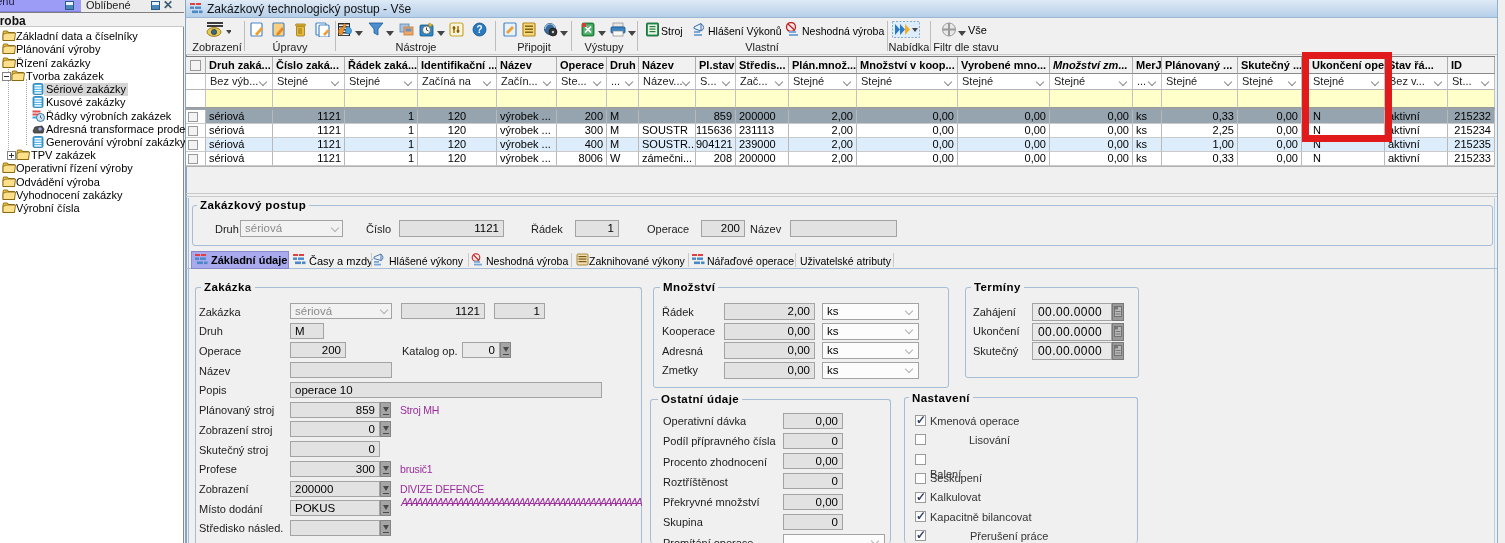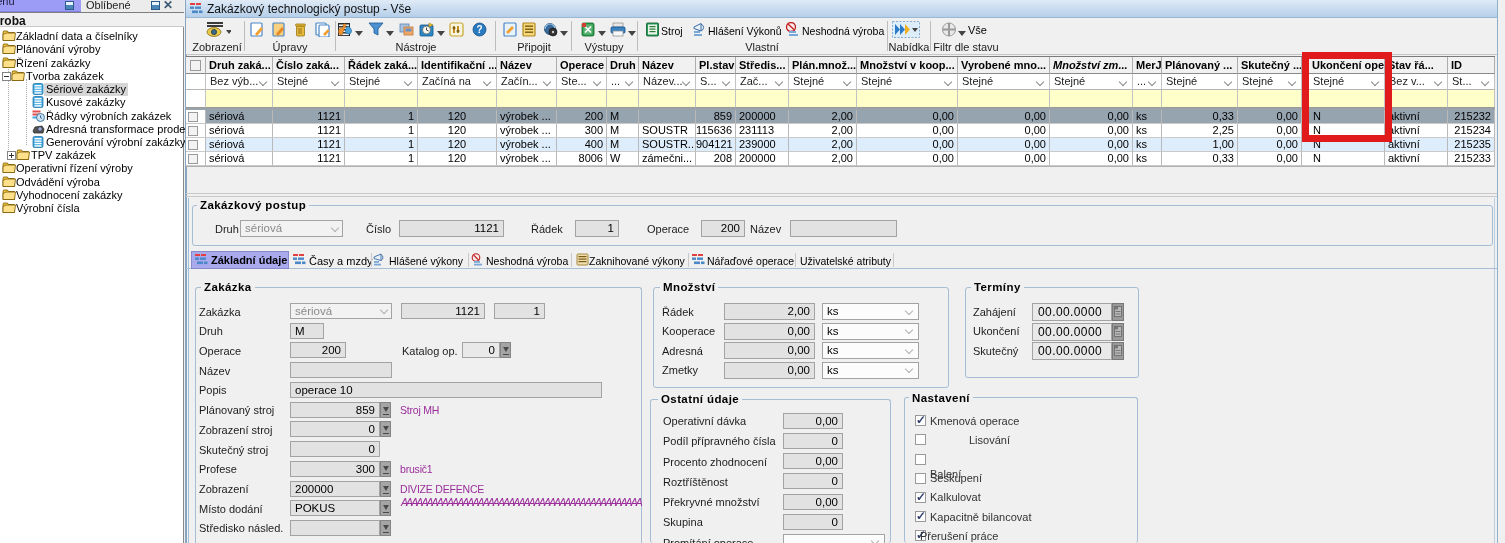--- a/index.html
+++ b/index.html
@@ -666,5 +666,5 @@
 <div class="chk on" style="left:915px;top:511.1px;"></div>
 <div class="lbl" style="left:930px;top:510.6px;color:#333;">Kapacitně bilancovat</div>
 <div class="chk on" style="left:915px;top:530.3px;"></div>
-<div class="lbl" style="left:920px;top:529.8px;color:#333;">Přerušení práce</div>
+<div class="lbl" style="left:970px;top:529.8px;color:#333;">Přerušení práce</div>
 </body></html>

